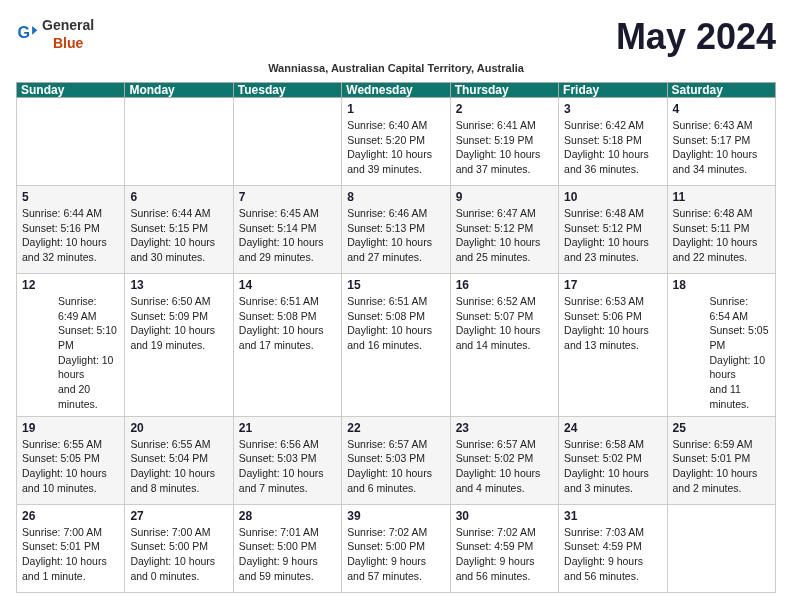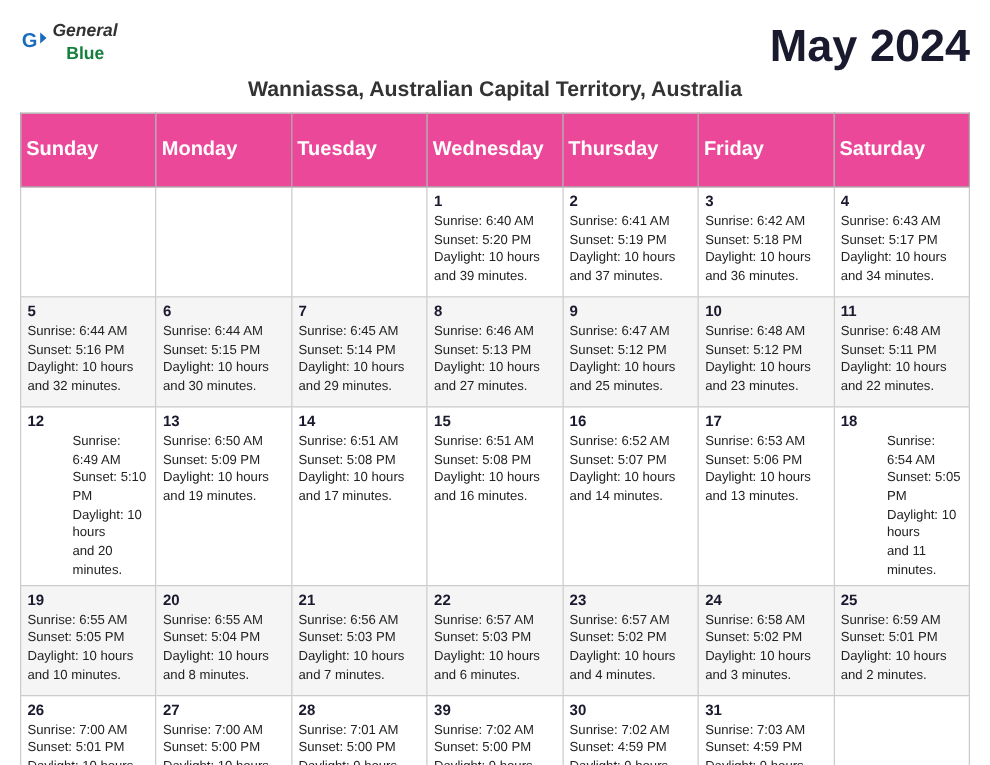--- a/index.html
+++ b/index.html
@@ -95,7 +95,7 @@
       <polygon points="22,4 29,10 22,16" fill="#1a6bbd"></polygon>
     </svg>
     <div>
-      <span style="font-size:14px;font-weight:bold;color:#333;font-style:italic;">General</span><br>
+      <span style="font-size:14px;font-weight:bold;color:#333;">General</span><br>
       <span style="font-size:14px;font-weight:bold;color:#15803d;padding-left:11px;">Blue</span>
     </div>
   </div>

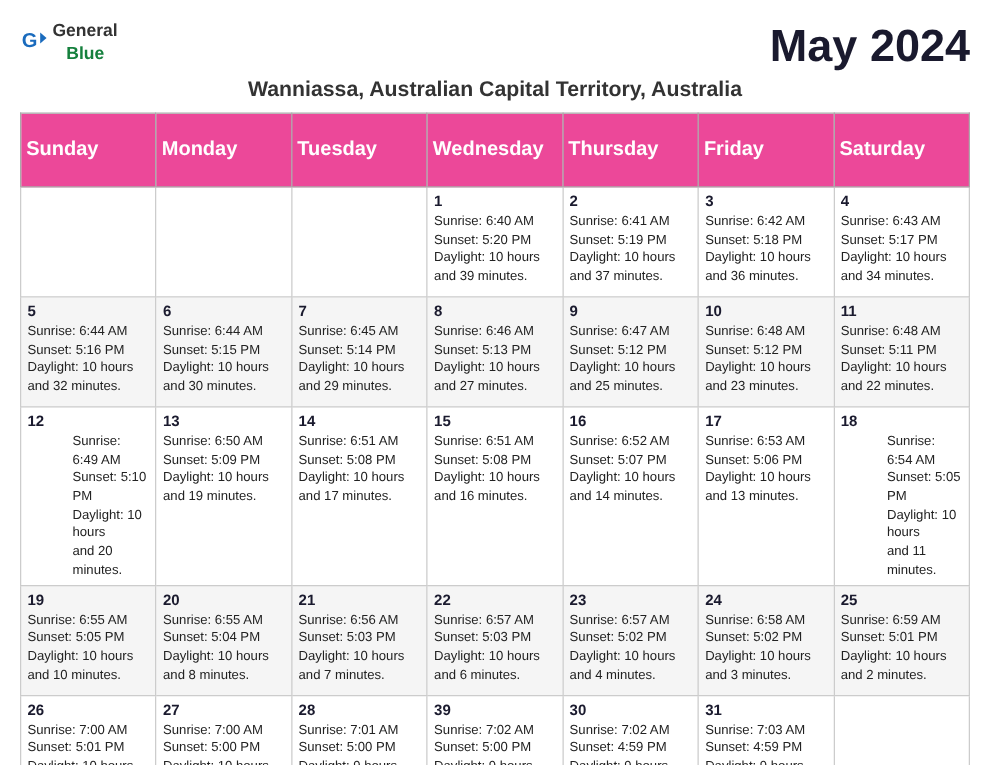--- a/index.html
+++ b/index.html
@@ -96,7 +96,7 @@
     </svg>
     <div>
       <span style="font-size:14px;font-weight:bold;color:#333;">General</span><br>
-      <span style="font-size:14px;font-weight:bold;color:#15803d;padding-left:11px;">Blue</span>
+      <span style="font-size:14px;font-weight:bold;color:#c2410c;padding-left:11px;">Blue</span>
     </div>
   </div>
   <div class="title-block">

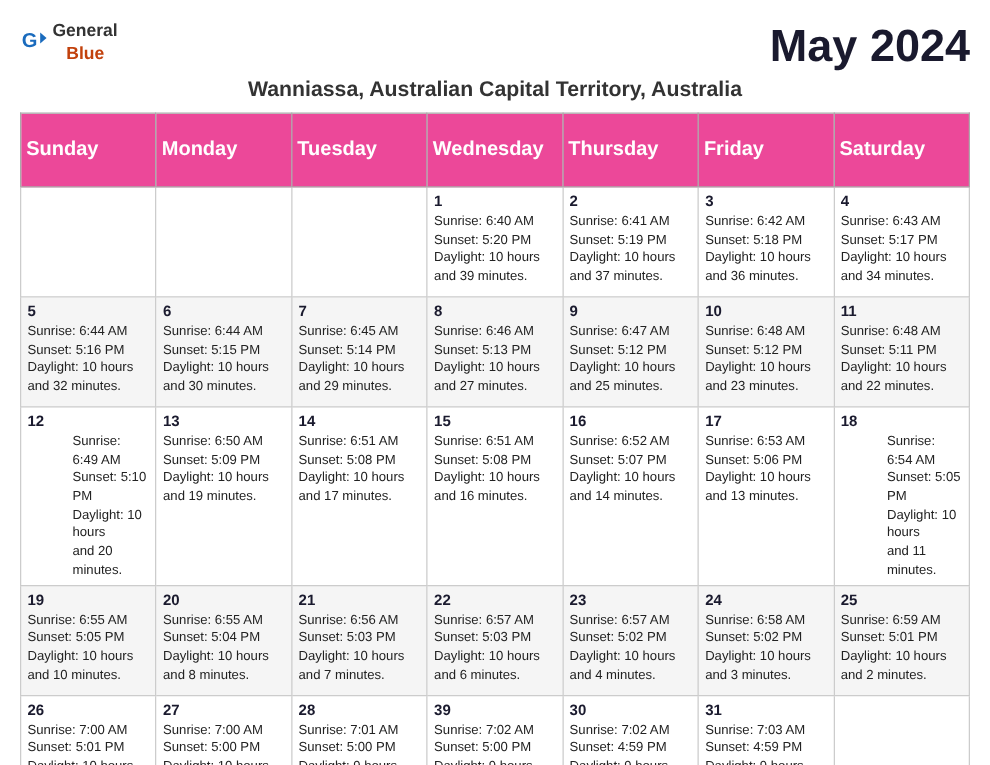--- a/index.html
+++ b/index.html
@@ -34,7 +34,7 @@
       color: #1a1a2e;
     }
     .subtitle {
-      font-size: 17px;
+      font-size: 11px;
       color: #333;
       font-weight: 600;
       text-align: center;

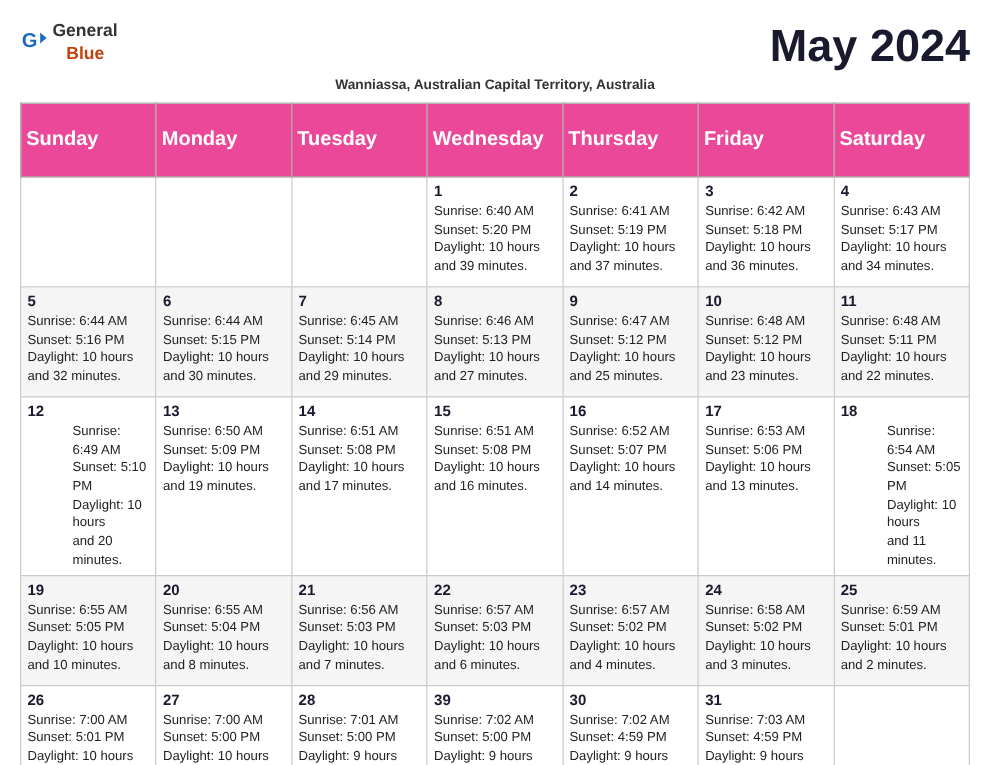--- a/index.html
+++ b/index.html
@@ -46,11 +46,11 @@
       font-size: 11px;
     }
     .calendar th {
-      background: #ec4899;
+      background: #0f766e;
       color: #fff;
-      padding: 20px 4px;
+      padding: 0 4px;
       text-align: left;
-      font-size: 16px;
+      font-size: 12px;
       font-weight: bold;
       border: 1px solid #aaa;
     }

